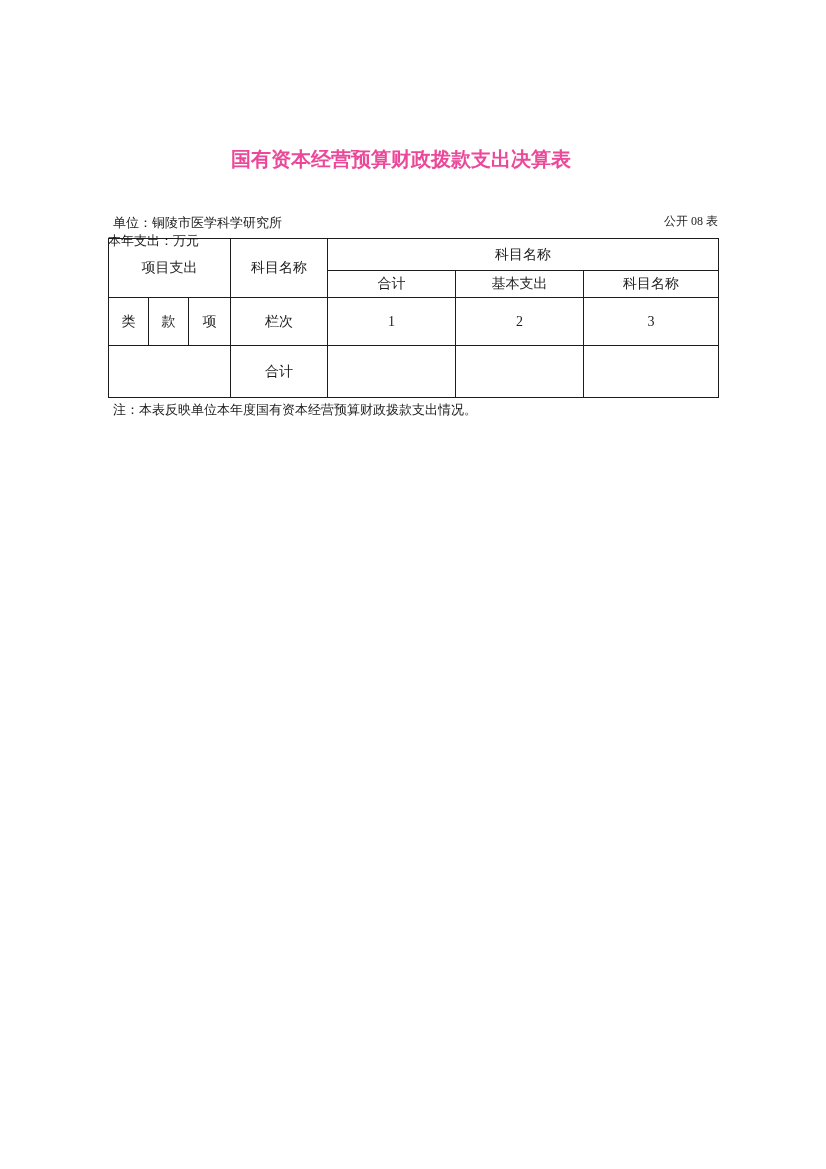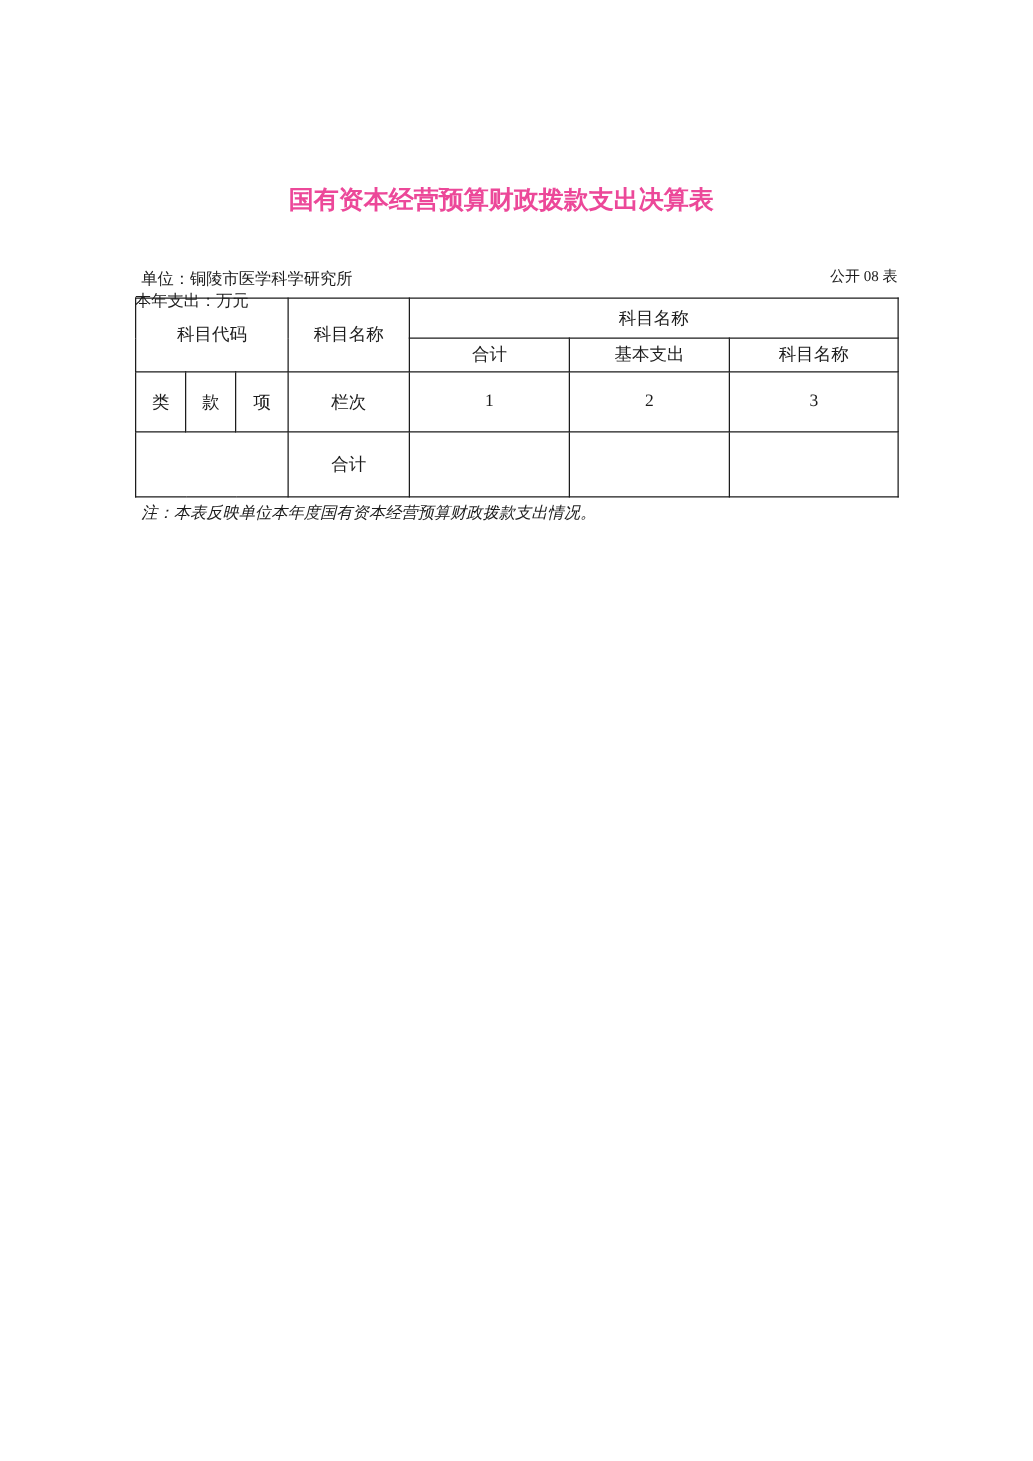--- a/index.html
+++ b/index.html
@@ -98,7 +98,7 @@
     </colgroup>
     <tbody>
       <tr class="r1">
-        <td colspan="3" rowspan="2">科目代码</td>
+        <td colspan="3" rowspan="2">项目支出</td>
         <td rowspan="2">科目名称</td>
         <td colspan="3">科目名称</td>
       </tr>

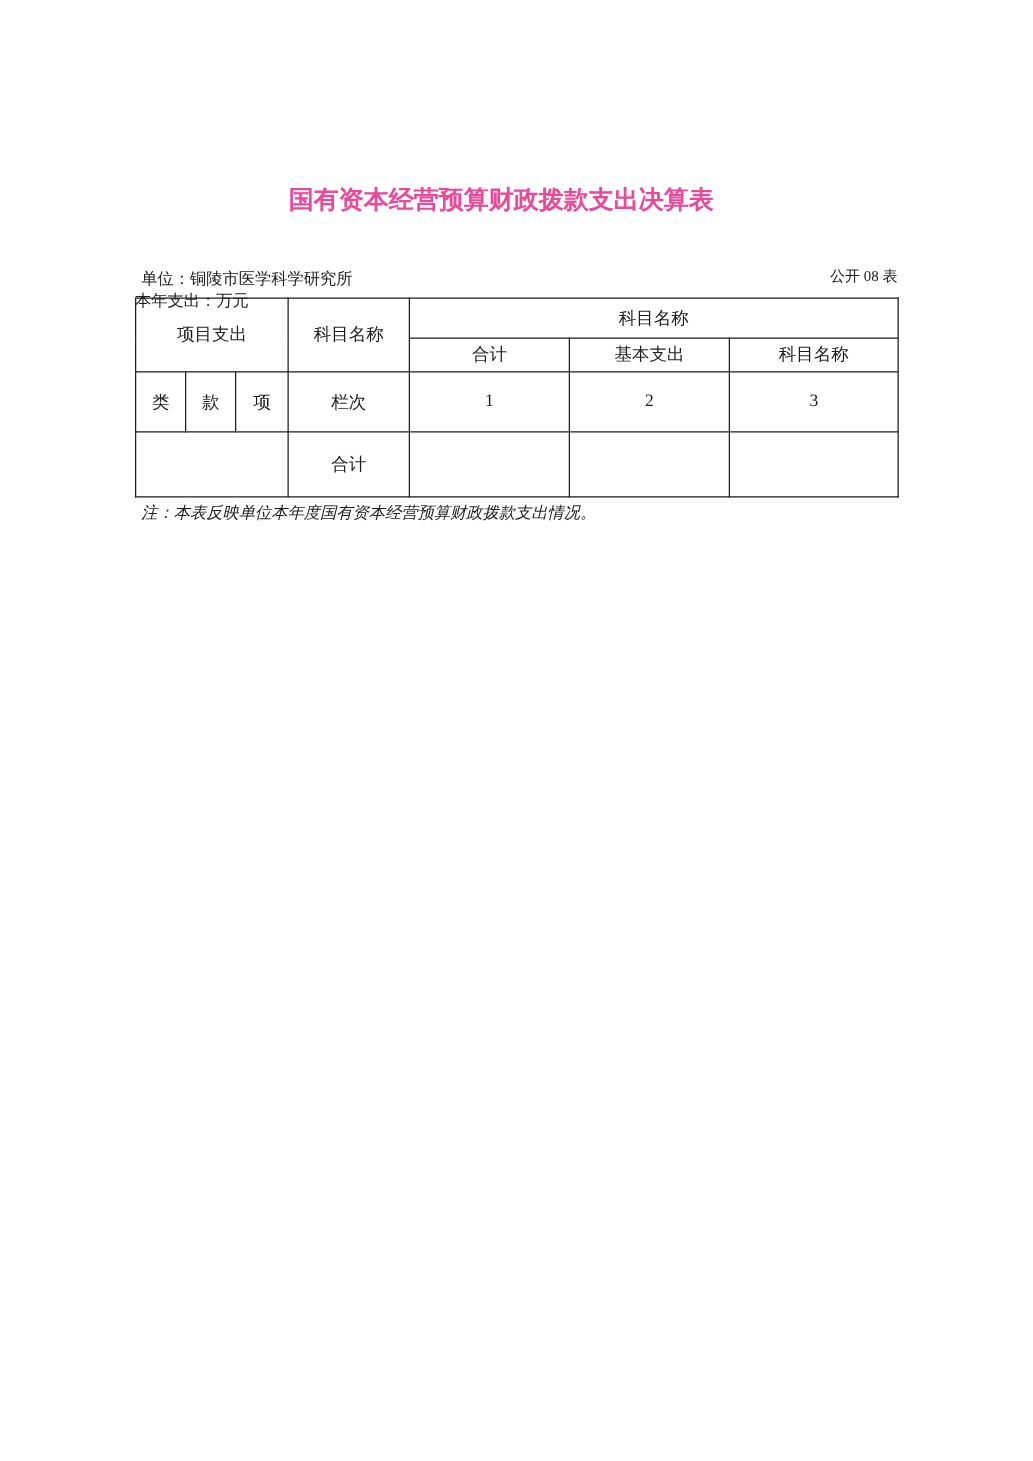--- a/index.html
+++ b/index.html
@@ -70,7 +70,7 @@
     font-size: 13px;
     line-height: 18px;
   }
-  .notes div { white-space: nowrap; font-style: italic; }
+  .notes div { white-space: nowrap; }
 </style>
 </head>
 <body>

